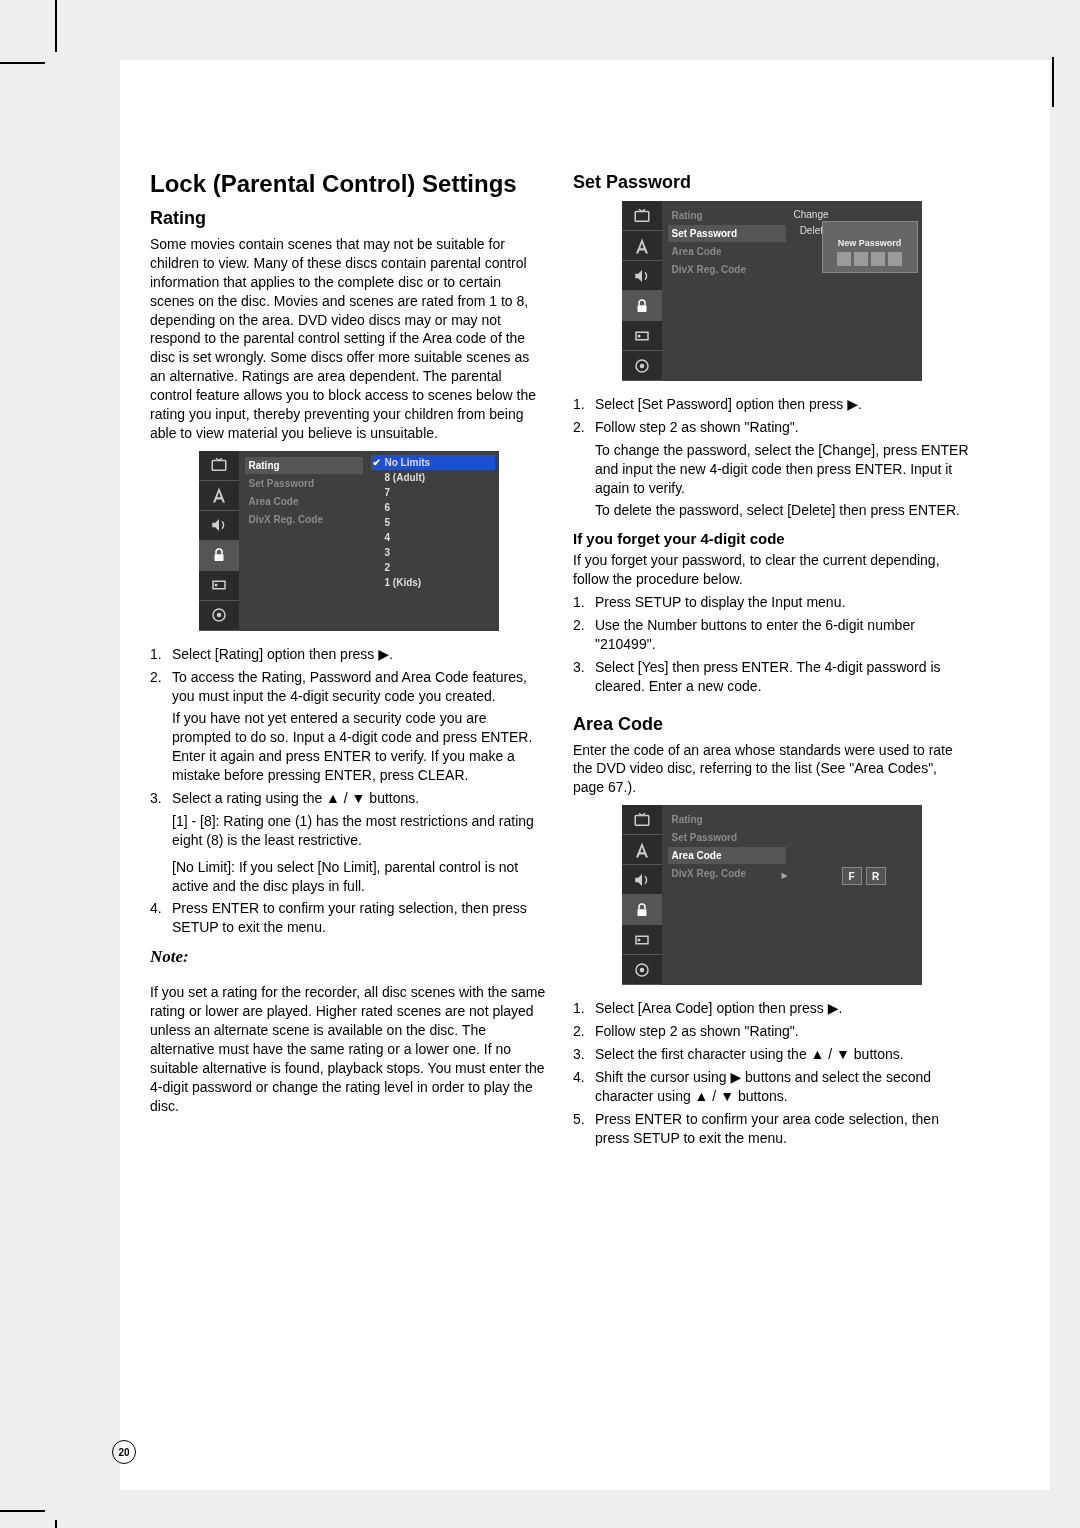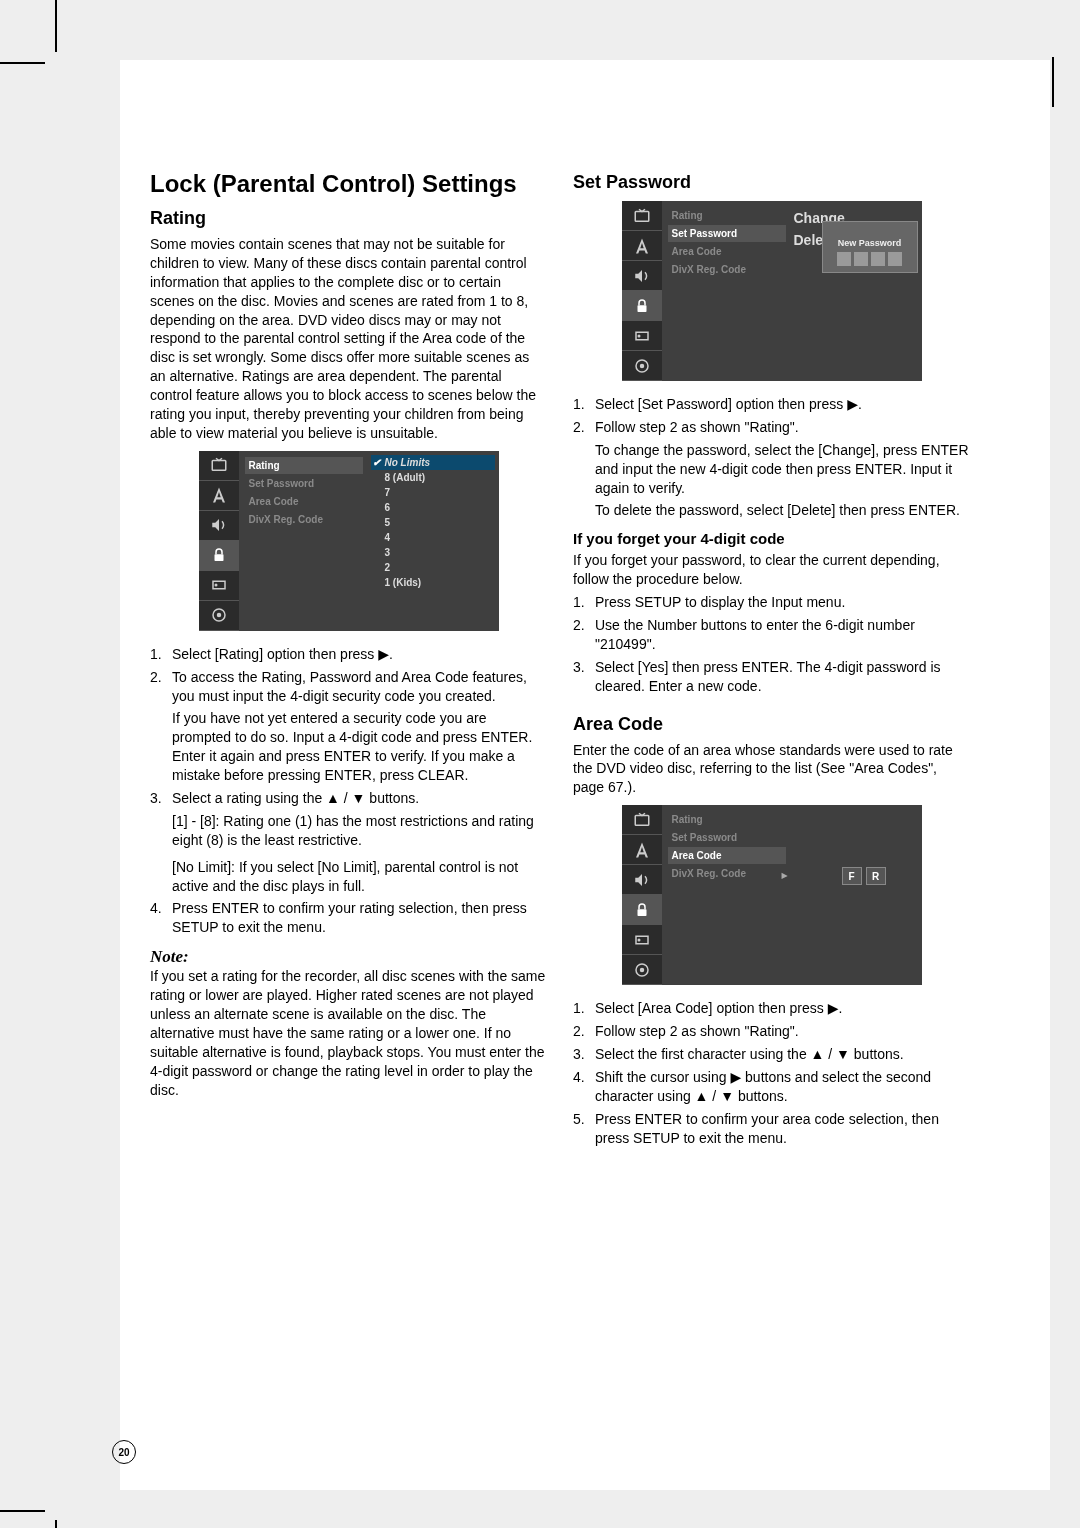--- a/index.html
+++ b/index.html
@@ -33,7 +33,7 @@
   .osd .values div { font-size: 10px; color: #ddd; font-weight: bold; padding: 2px 6px 2px 14px;}
   .osd .values .current { background: #0c4a6e; position: relative; font-style: italic;}
   .osd .values .current:before { content: "✔"; position:absolute; left:2px; top:2px; font-size:10px; color: #fff; }
-  .osd .right-actions { position:absolute; left:172px; top:6px; font-size:14px; color:#ddd; font-weight:bold; line-height:1.6;}
+  .osd .right-actions { position:absolute; left:172px; top:6px; font-size:10px; color:#ddd; font-weight:normal; line-height:1.6;text-align:right;}
   .osd .popup { position:absolute; left:200px; top:20px; width:96px; background:#666; border:1px solid #888; padding:16px 4px 6px 4px;}
   .osd .popup .title { font-size:9px; font-weight:bold; color:#eee; text-align:center; margin-bottom:4px;}
   .osd .popup .boxes { display:flex; gap:3px; justify-content:center;}

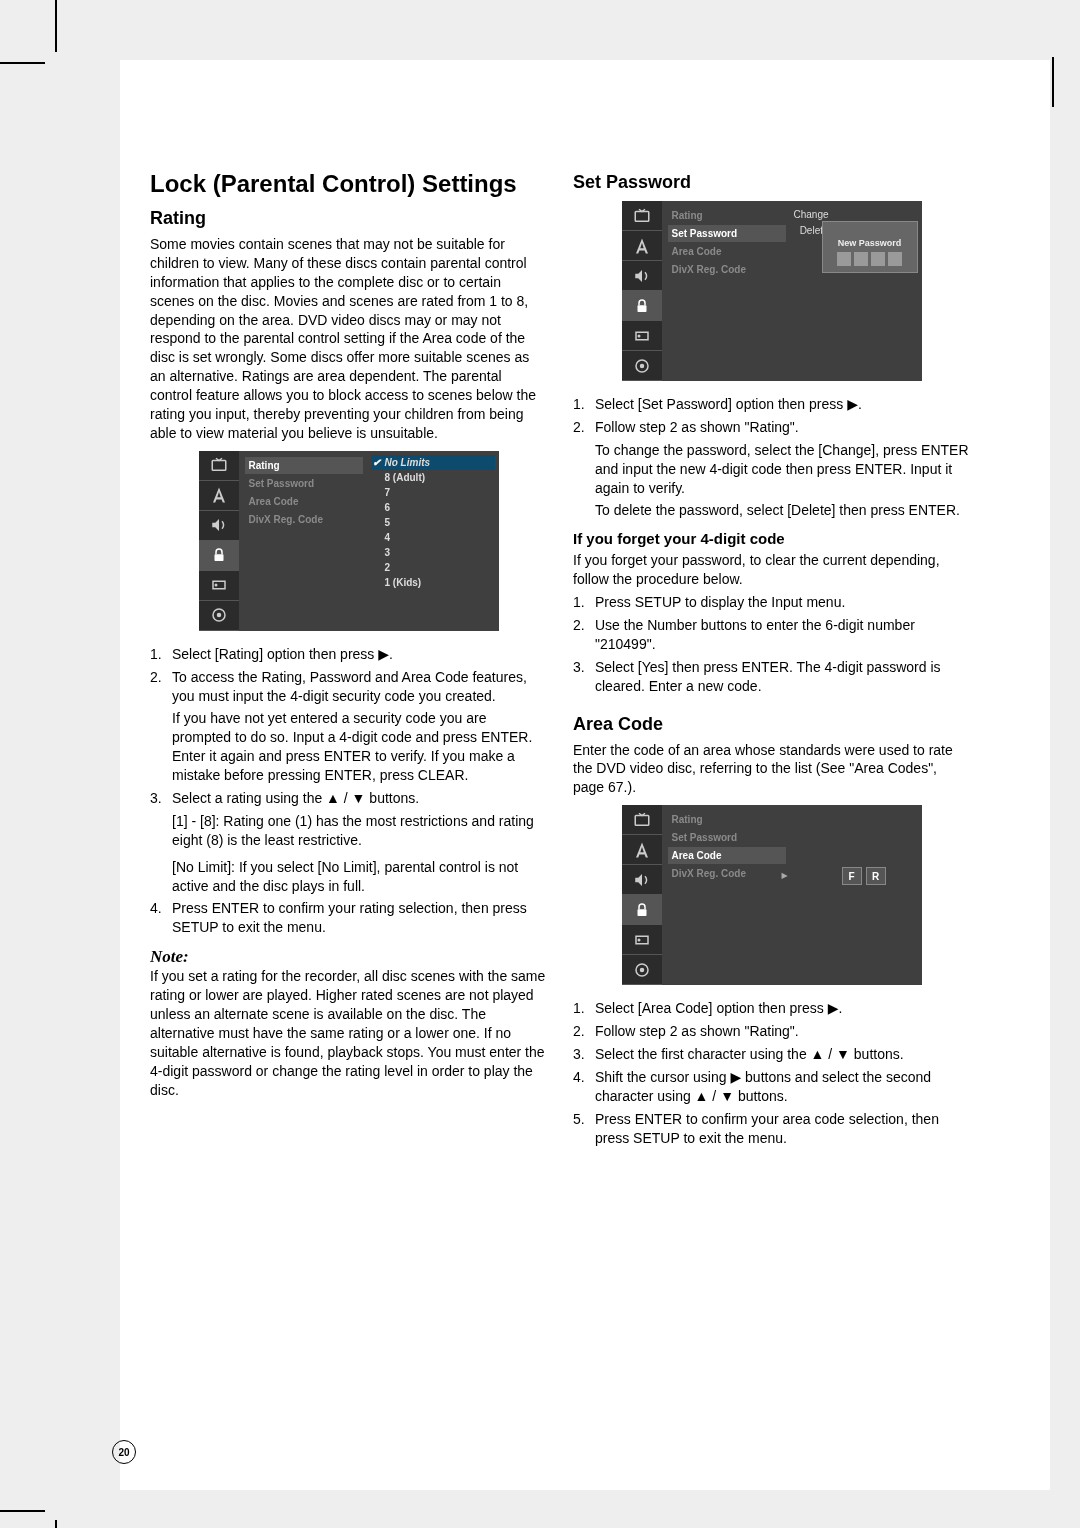--- a/index.html
+++ b/index.html
@@ -31,7 +31,7 @@
   .osd .menu div.sel { color: #fff; background:#555;}
   .osd .values { position: absolute; left: 172px; top: 4px; right: 4px; }
   .osd .values div { font-size: 10px; color: #ddd; font-weight: bold; padding: 2px 6px 2px 14px;}
-  .osd .values .current { background: #0c4a6e; position: relative; font-style: italic;}
+  .osd .values .current { background: #1d4ed8; position: relative;}
   .osd .values .current:before { content: "✔"; position:absolute; left:2px; top:2px; font-size:10px; color: #fff; }
   .osd .right-actions { position:absolute; left:172px; top:6px; font-size:10px; color:#ddd; font-weight:normal; line-height:1.6;text-align:right;}
   .osd .popup { position:absolute; left:200px; top:20px; width:96px; background:#666; border:1px solid #888; padding:16px 4px 6px 4px;}

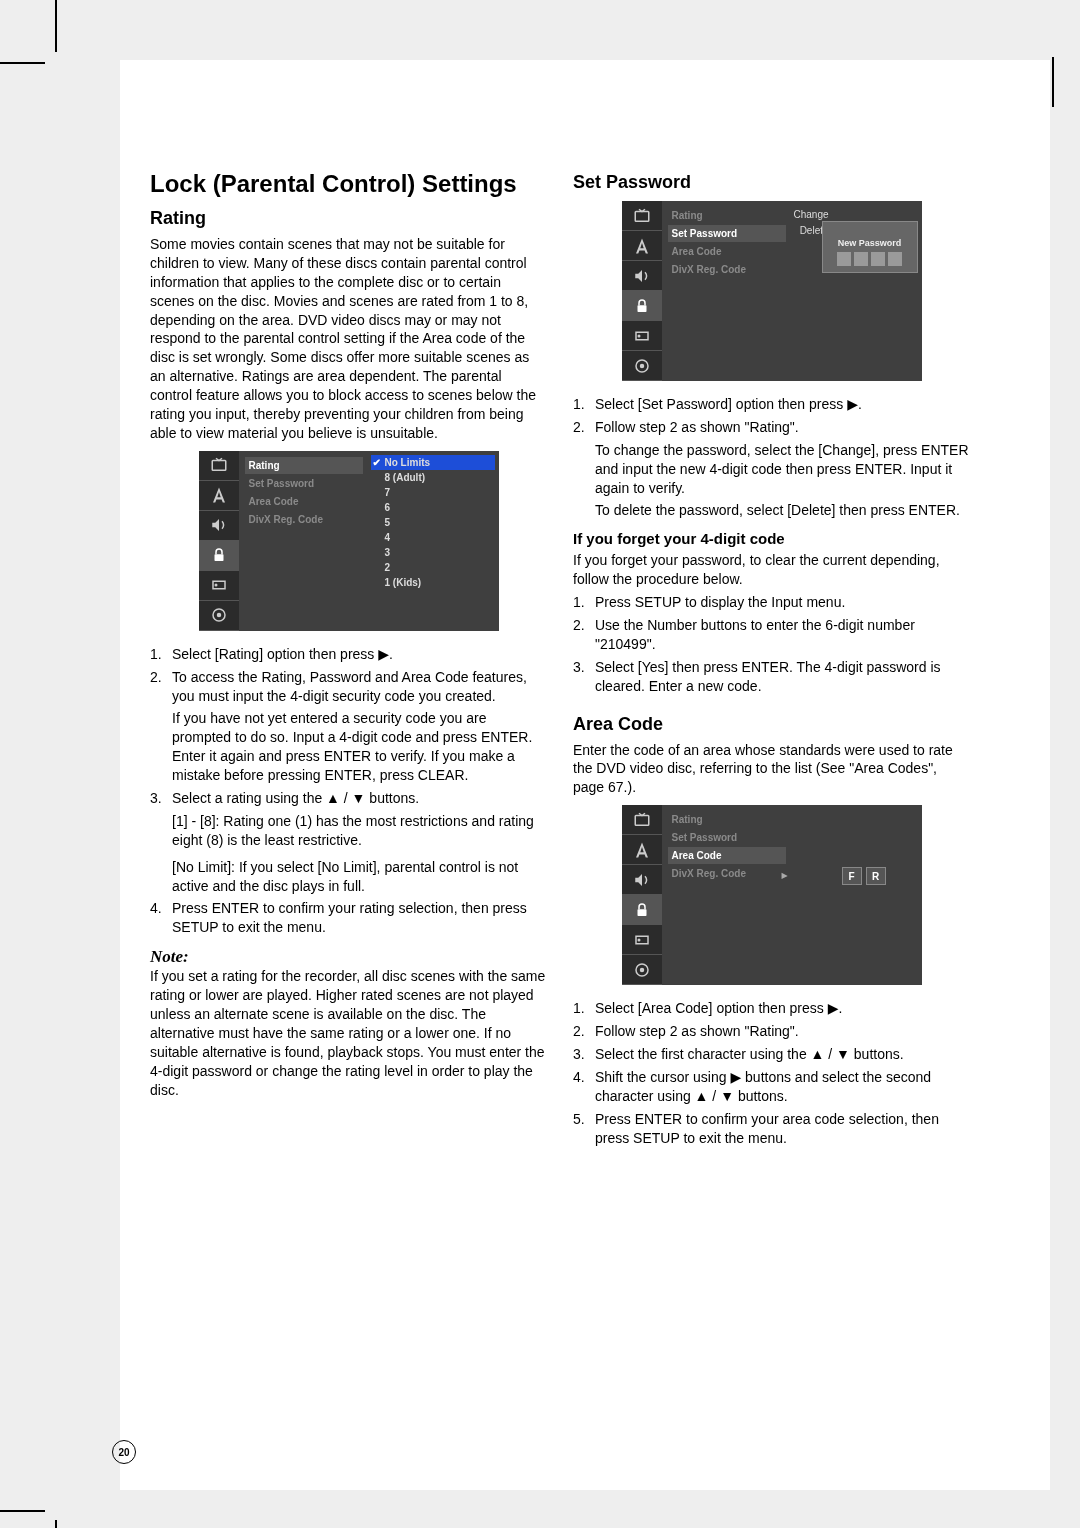--- a/index.html
+++ b/index.html
@@ -20,7 +20,7 @@
   ol { list-style: none; padding-left: 0; }
   ol li { margin-bottom: 4px; padding-left: 22px; position: relative; }
   ol li .num { position: absolute; left: 0; }
-  .note-heading { font-family: "Times New Roman", serif; font-style: italic; font-weight: bold; font-size: 17px; margin-top: 10px; margin-bottom: 0; }
+  .note-heading { font-family: "Times New Roman", serif; font-style: italic; font-weight: bold; font-size: 17px; margin-top: 10px; margin-bottom: 16px; }
   .subp { padding-left: 22px; font-size: 14px; line-height:1.35; margin-bottom: 4px; }
   .osd { background: #3f3f3f; width: 300px; height: 180px; margin: 8px auto 14px auto; position: relative; font-family: Arial, sans-serif; }
   .osd .tabs { position: absolute; left: 0; top: 0; width: 40px; height: 100%; background: #2b2b2b; display: flex; flex-direction: column; }

